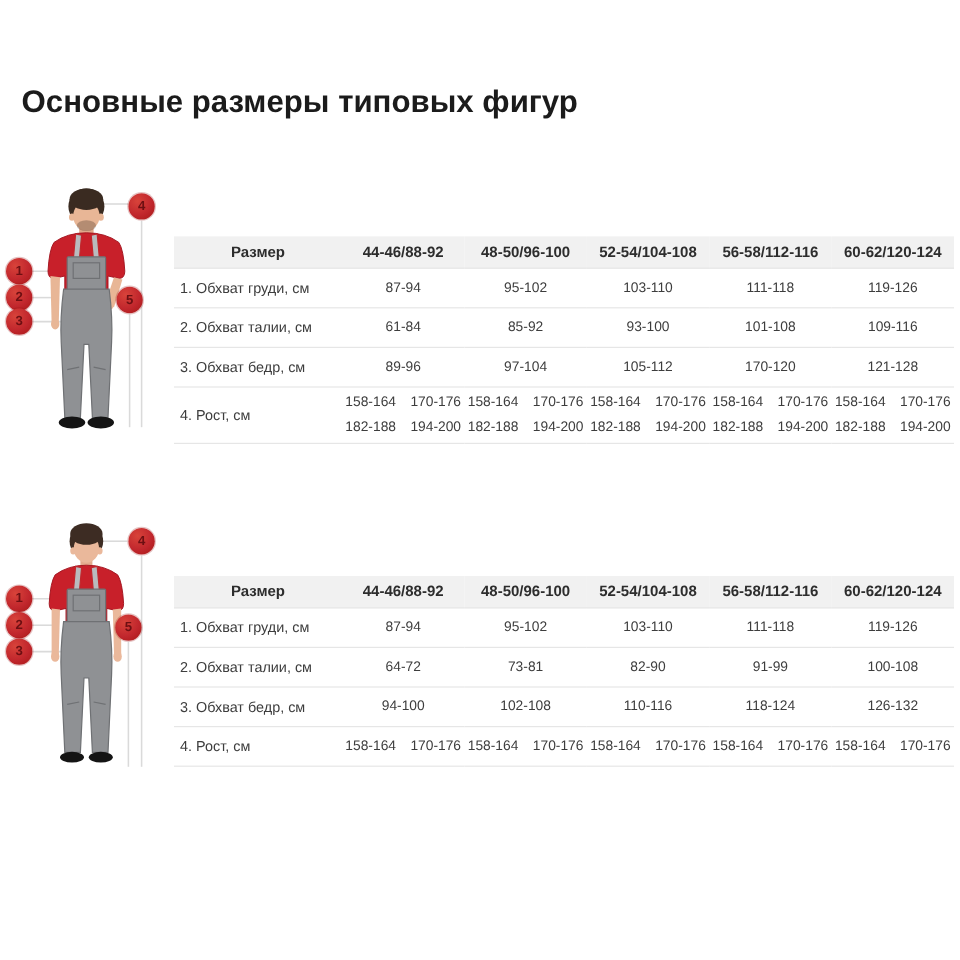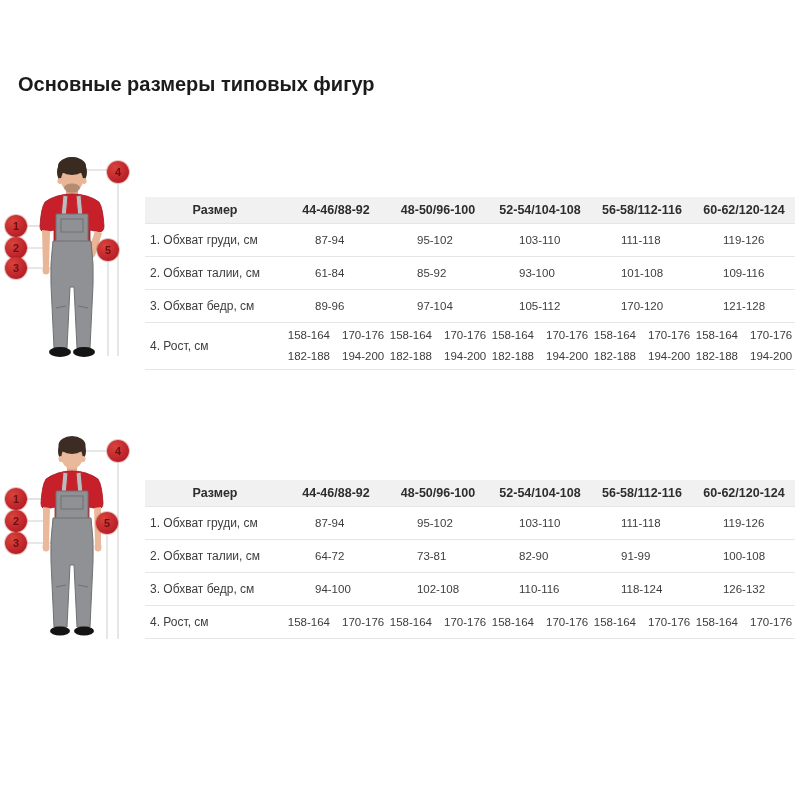--- a/index.html
+++ b/index.html
@@ -10,7 +10,7 @@
   }
   .page-title{
     position:absolute;left:18px;top:72px;margin:0;
-    font-size:20px;line-height:24px;font-weight:700;color:#1b1b1b;
+    font-size:26px;line-height:24px;font-weight:700;color:#1b1b1b;
   }
   
   .figure-block{position:absolute;left:0;width:140px;}

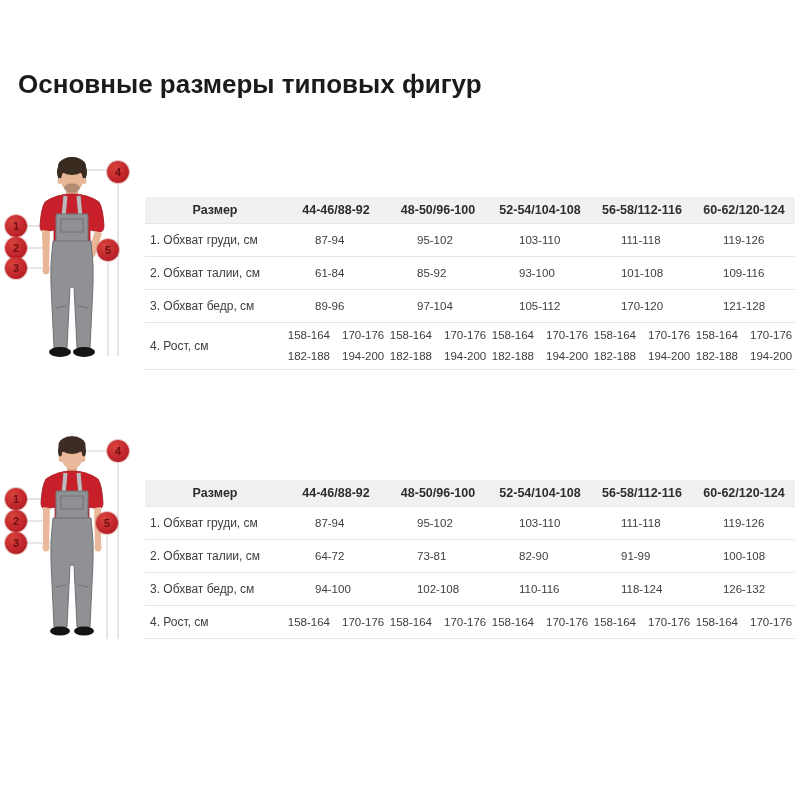--- a/index.html
+++ b/index.html
@@ -41,7 +41,7 @@
   }
   .size-table td.label-col{text-align:left;padding-left:5px;margin-top:28px;}
   .vline{display:flex;justify-content:center;gap:12px;line-height:21px;}
-  .vline .val{min-width:42px;text-align:left;font-size:11.5px;white-space:nowrap;}
+  .vline .val{min-width:42px;text-align:center;font-size:11.5px;white-space:nowrap;}
 </style>
 </head>
 <body>

